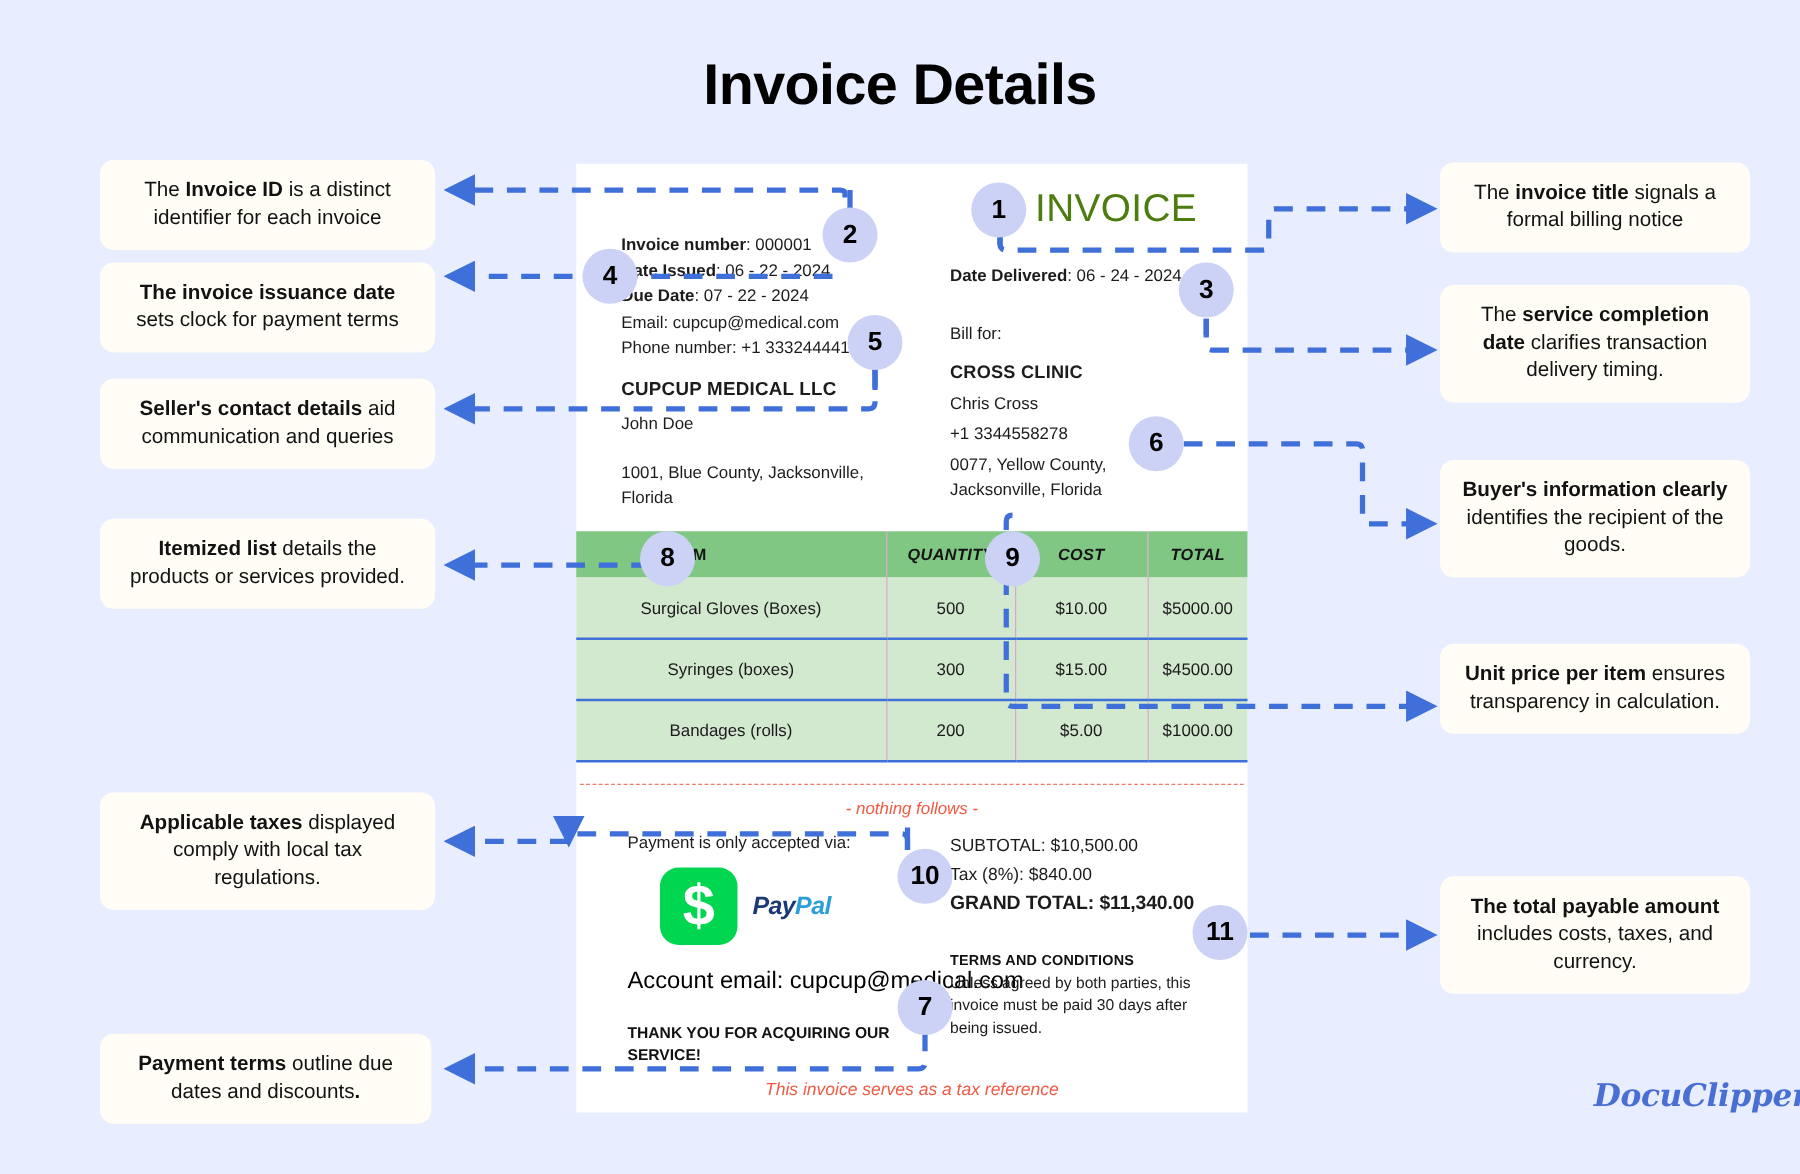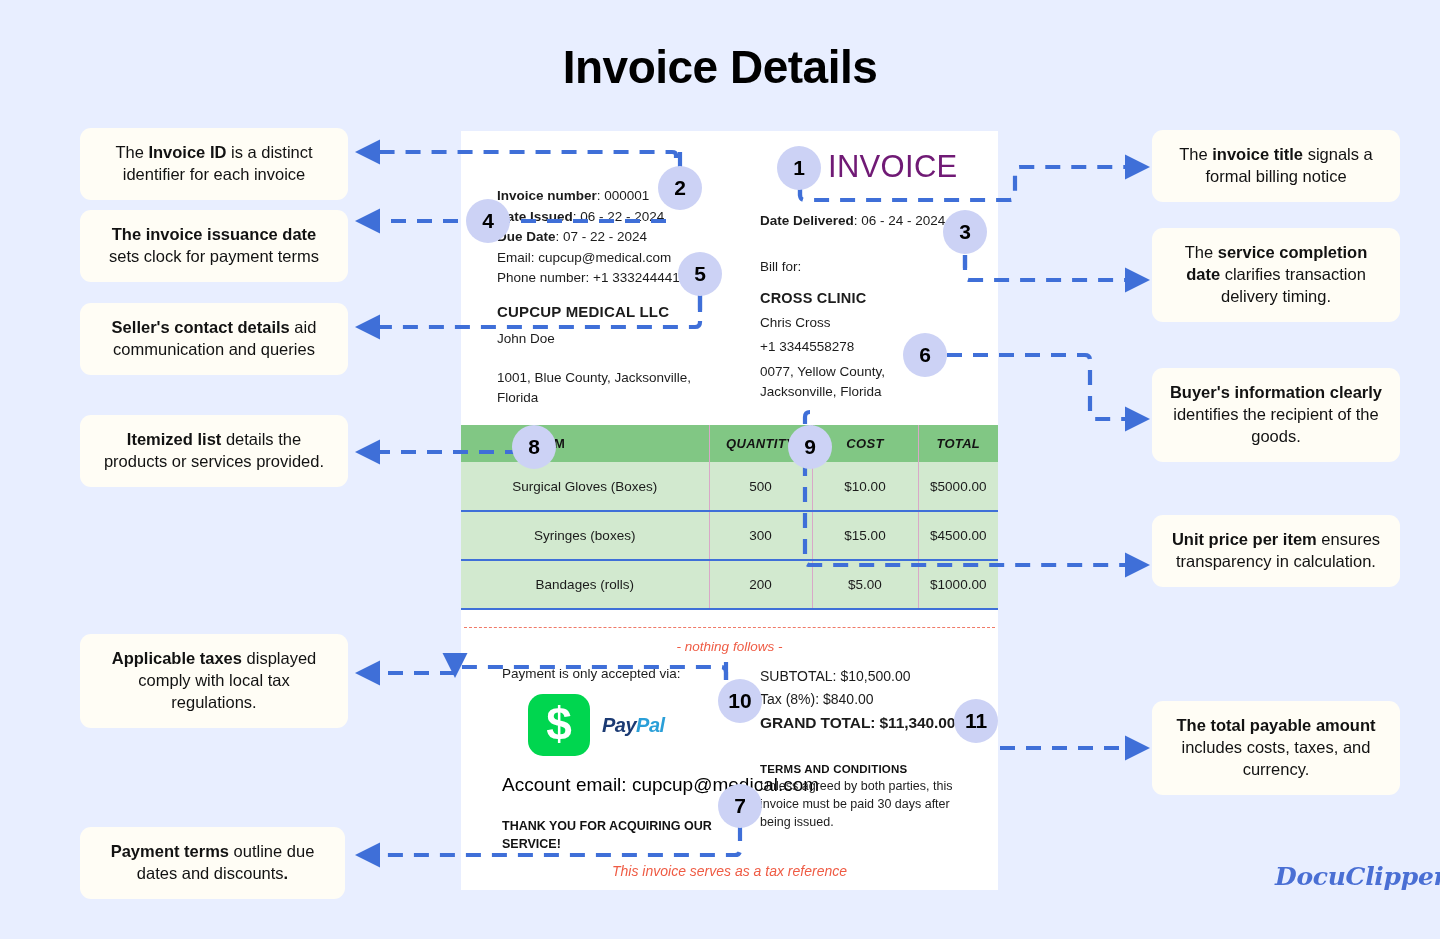--- a/index.html
+++ b/index.html
@@ -32,7 +32,7 @@
 
   #invoice-heading {
     position: absolute; left: 367px; top: 18px;
-    font-size: 31px; color: #701a75; letter-spacing: 0.3px;
+    font-size: 31px; color: #4d7c0f; letter-spacing: 0.3px;
     font-weight: normal; white-space: nowrap;
   }
 

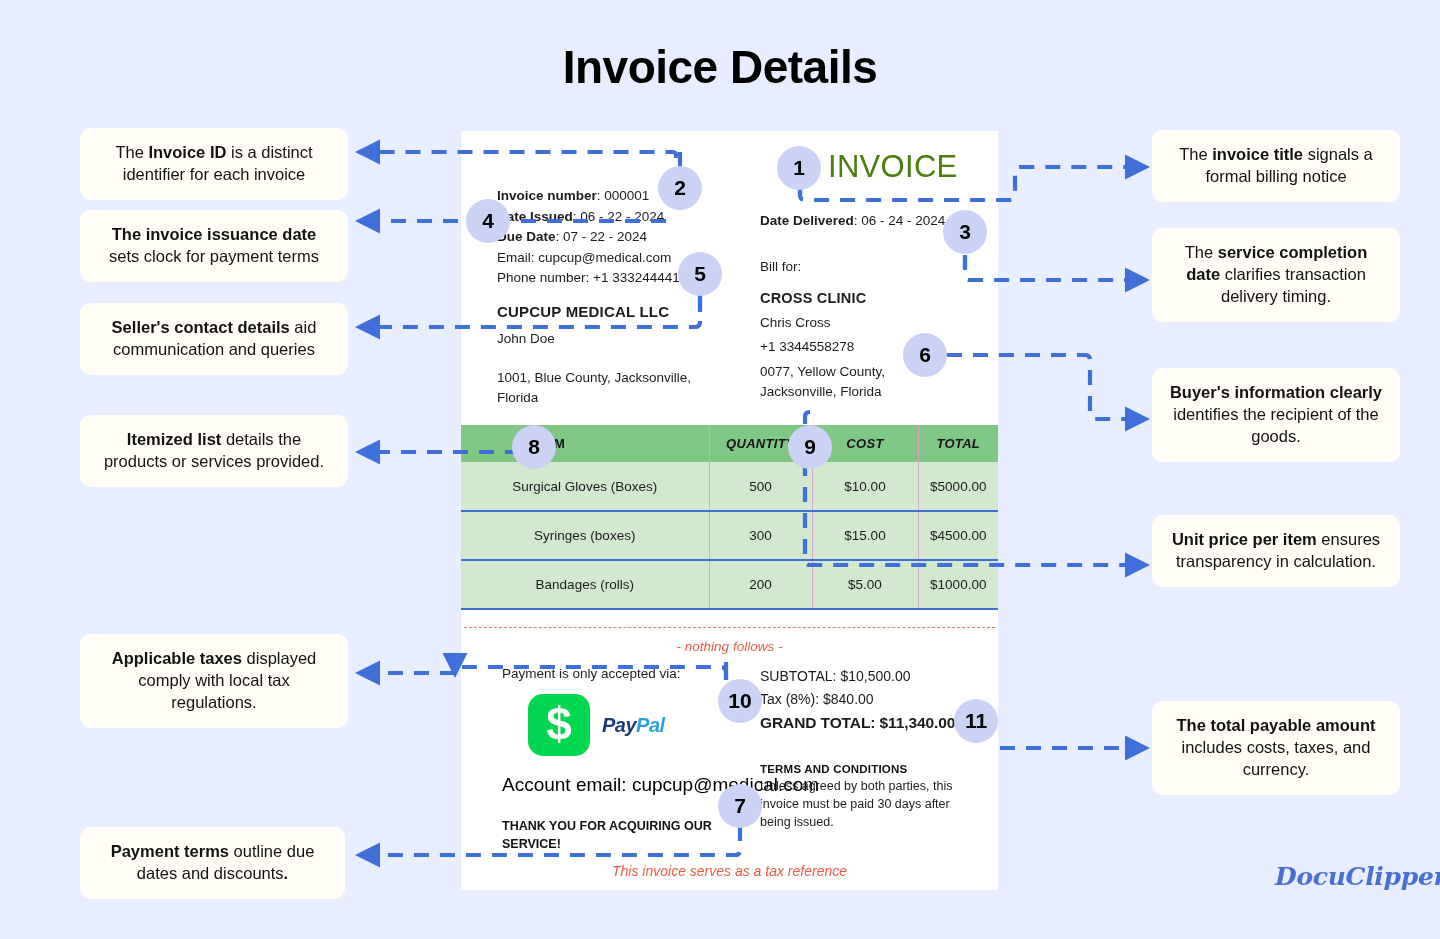--- a/index.html
+++ b/index.html
@@ -281,7 +281,7 @@
 <div class="badge" style="left:512px;  top:425px;">8</div>
 <div class="badge" style="left:788px;  top:425px;">9</div>
 <div class="badge" style="left:718px;  top:679px;">10</div>
-<div class="badge" style="left:954px;  top:699px;">11</div>
+<div class="badge" style="left:954px;  top:724px;">11</div>
 
 <div class="callout" style="left:80px; top:128px; width:268px;">
   <span>The </span><b>Invoice ID</b><span> is a distinct identifier for each invoice</span>

